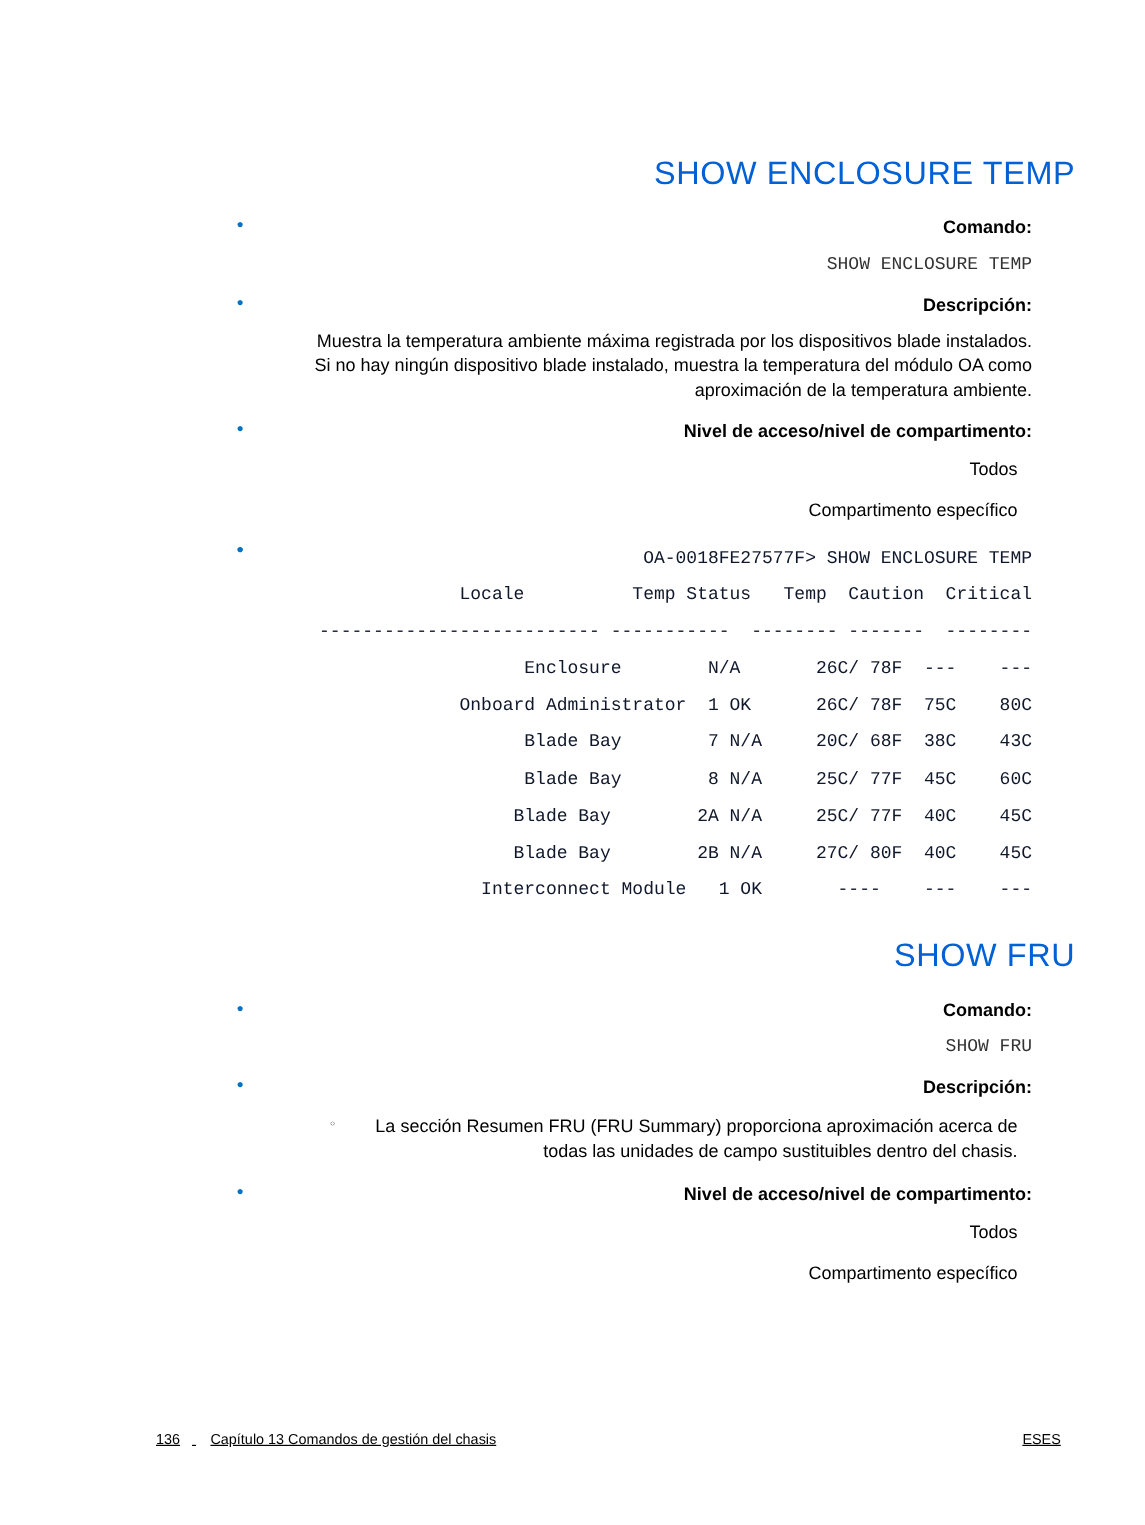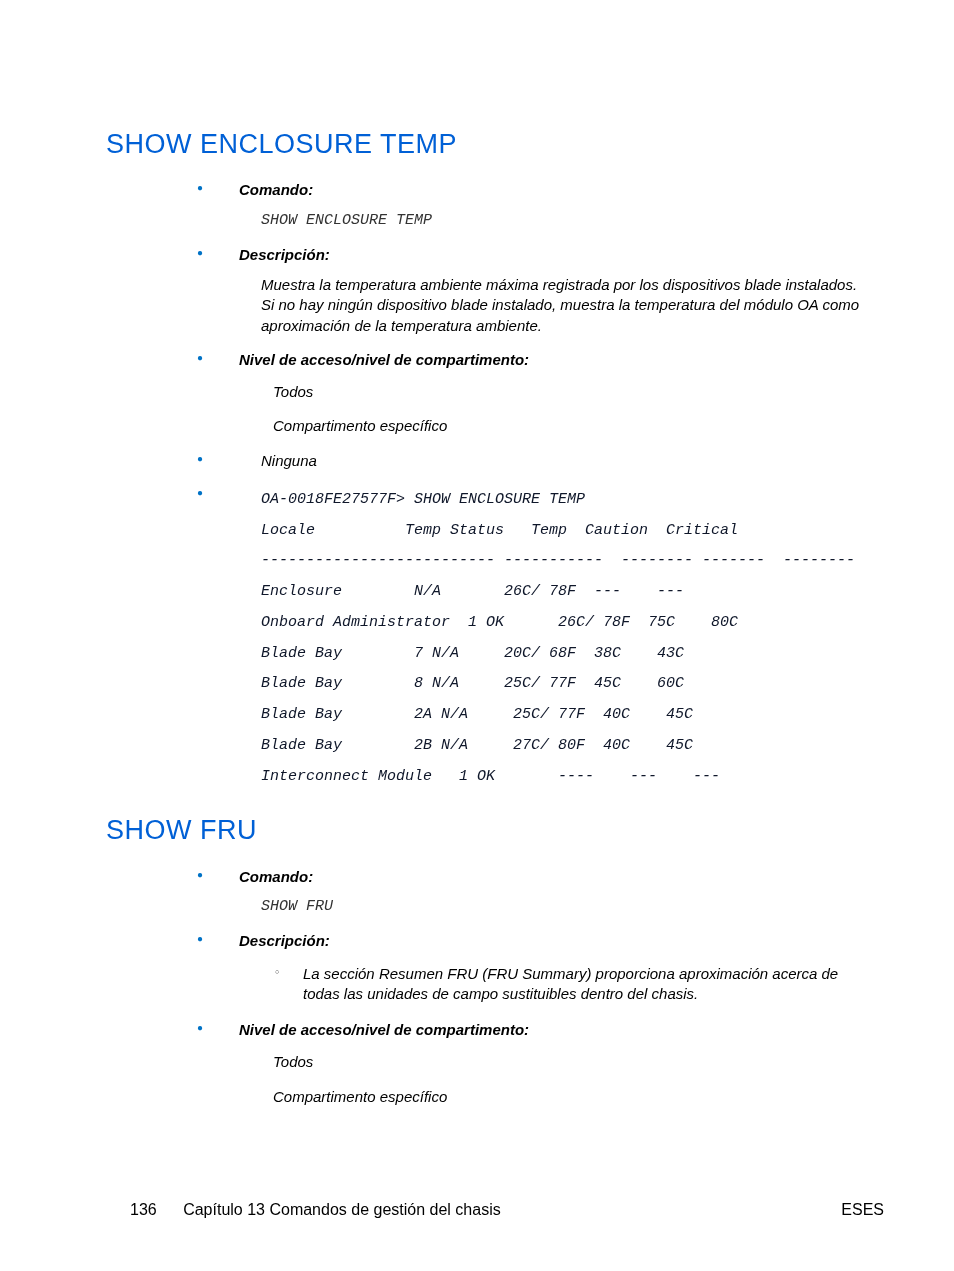--- a/index.html
+++ b/index.html
@@ -2,7 +2,7 @@
 <html><head>
   <meta charset="utf-8">
   <style>
-    * { box-sizing: border-box; margin: 12px; padding: 0; }
+    * { box-sizing: border-box; margin: 12px; padding: 0; text-align: right; }
     body {
       font-family: Arial, Helvetica, sans-serif;
       background: #fff;

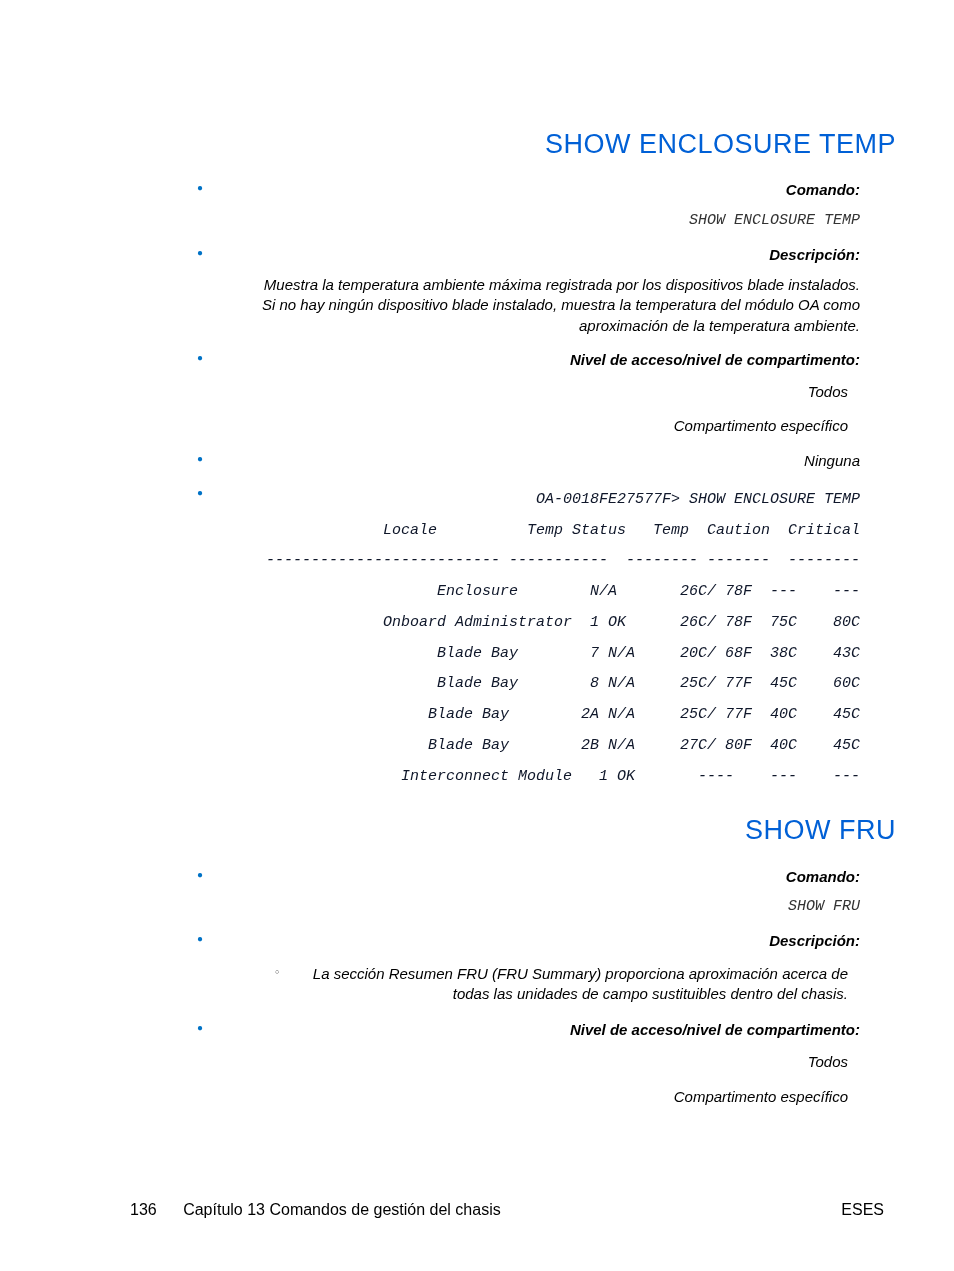--- a/index.html
+++ b/index.html
@@ -22,7 +22,7 @@
       margin-bottom: 18px;
     }
     .section { margin-left: 75px; margin-bottom: 20px; }
-    ul.bullets { list-style: none; padding: 0; font-style: italic; }
+    ul.bullets { list-style: none; padding: 0; }
     ul.bullets > li { position: relative; padding-left: 34px; margin-bottom: 6px; }
     ul.bullets > li::before {
       content: "●";

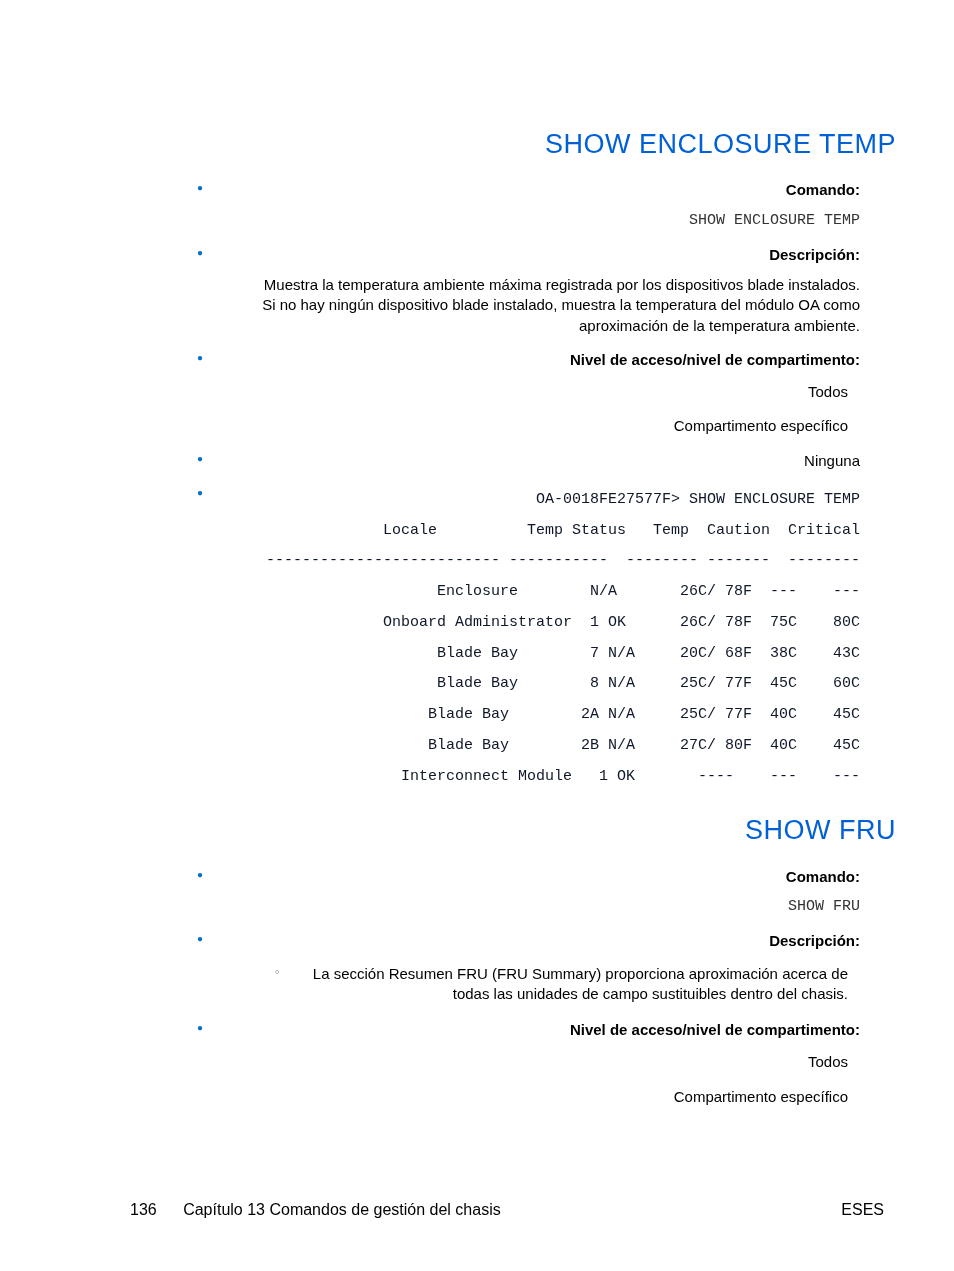--- a/index.html
+++ b/index.html
@@ -79,7 +79,6 @@
       </div>
     </li>
     <li>
-      <div class="body">Ninguna</div>
     </li>
     <li>
       <div class="pre">OA-0018FE27577F&gt; SHOW ENCLOSURE TEMP

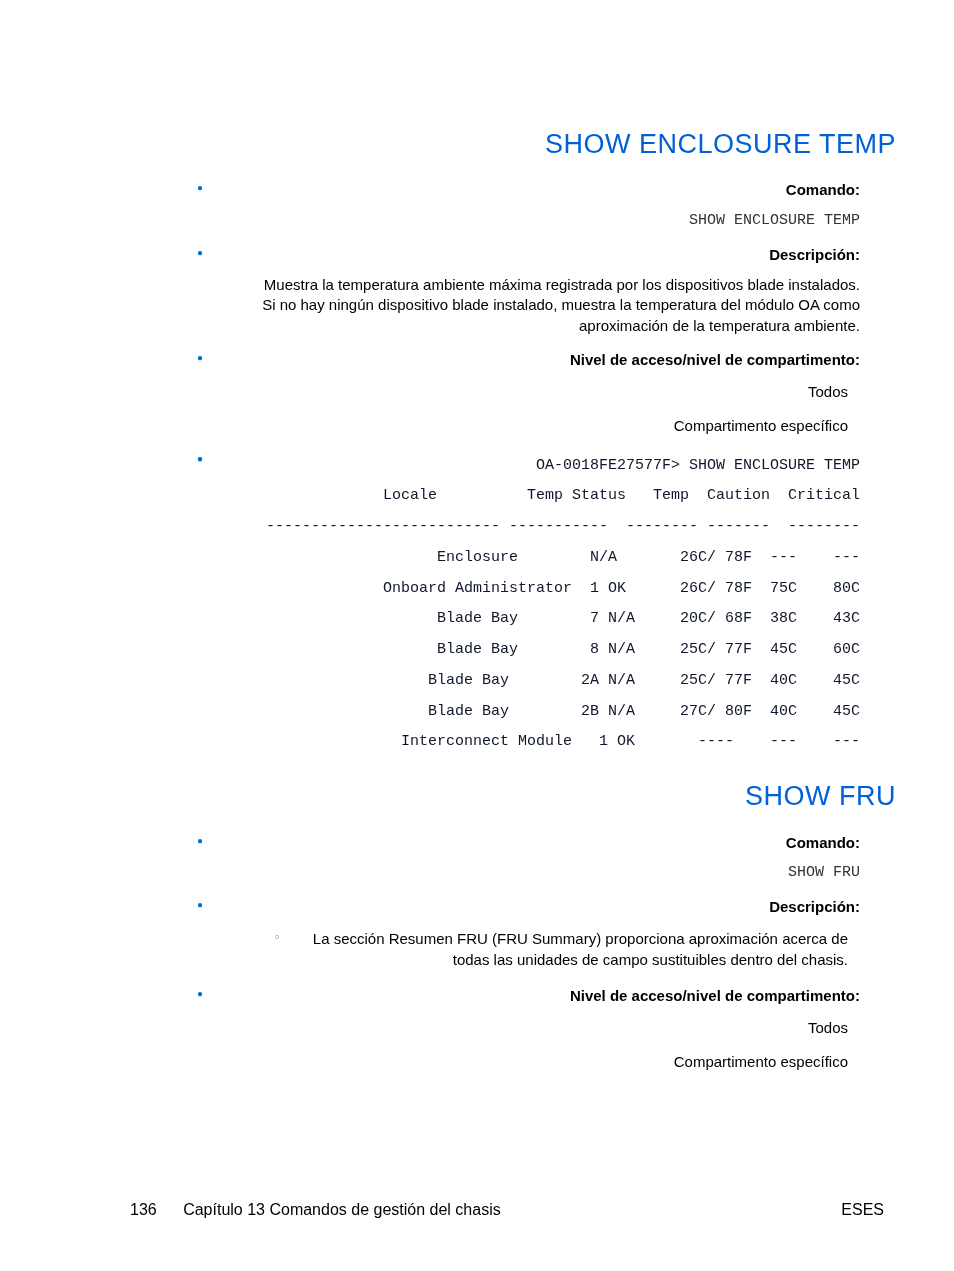--- a/index.html
+++ b/index.html
@@ -50,10 +50,11 @@
     .footer {
       position: absolute;
       left: 70px; right: 70px;
-      bottom: 50px;
-      font-size: 16px;
+      bottom: 64px;
+      font-size: 12px;
       display: flex;
       justify-content: space-between;
+      text-decoration: underline;
     }
     .footer .left span.pg { margin-right: 10px; }
   </style>

